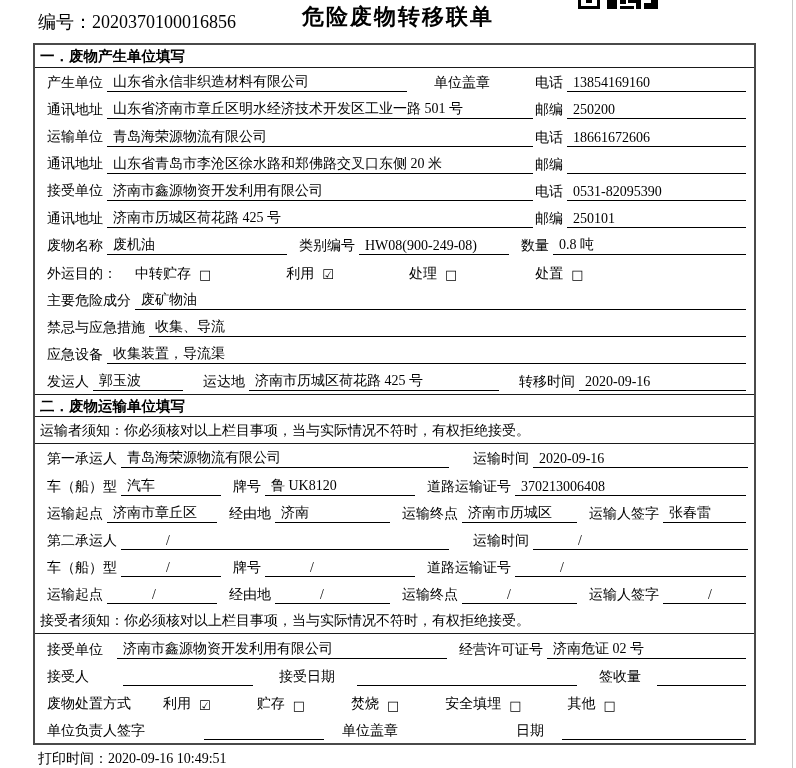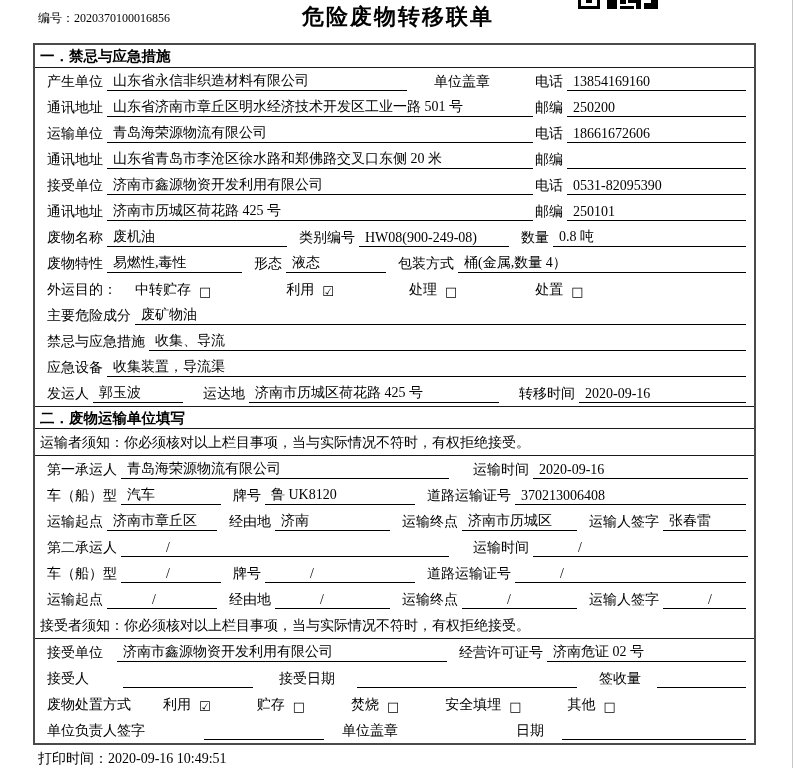--- a/index.html
+++ b/index.html
@@ -7,7 +7,7 @@
   body { font-family:"Liberation Serif","DejaVu Serif",serif; font-size:14px; color:#000;
          position:relative; overflow:hidden; }
   .page-edge { position:absolute; top:0; bottom:0; right:3px; width:1px; background:#c9c9c9; }
-  .doc-num { position:absolute; left:38px; top:10px; font-size:12px; white-space:nowrap; }
+  .doc-num { position:absolute; left:38px; top:10px; font-size:18px; white-space:nowrap; }
   .doc-title { position:absolute; left:0; right:0; top:2px; text-align:center;
                font-size:22px; font-weight:bold; letter-spacing:2px; }
   .qr { position:absolute; left:578px; top:0; width:80px; height:9px; }

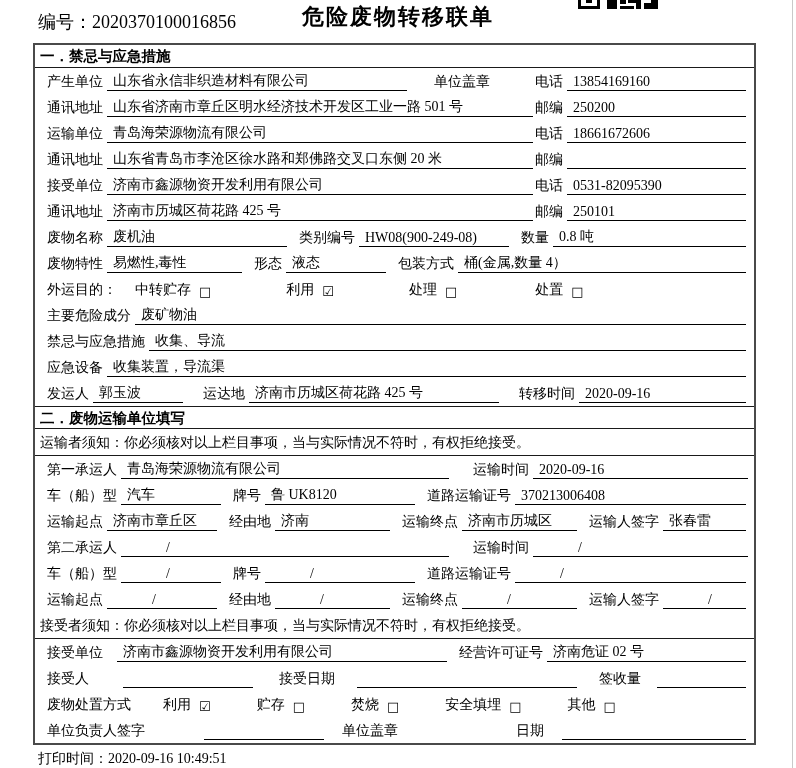--- a/index.html
+++ b/index.html
@@ -56,7 +56,7 @@
 
 <div class="box">
 
-  <div class="sec-h">一．禁忌与应急措施</div>
+  <div class="sec-h">一．废物产生单位填写</div>
 
   <div class="row">
     <span class="lb">产生单位</span>

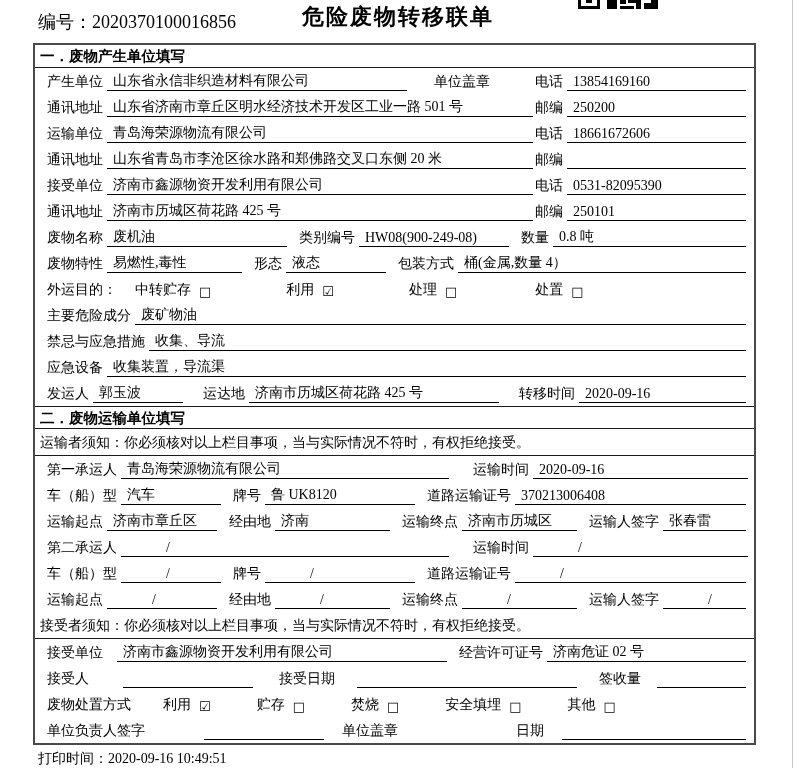--- a/index.html
+++ b/index.html
@@ -134,14 +134,6 @@
     <span class="u fill">0.8 吨</span>
   </div>
 
-  <div class="row">
-    <span class="lb">废物特性</span>
-    <span class="u w135">易燃性,毒性</span>
-    <span class="lb">形态</span>
-    <span class="u w100">液态</span>
-    <span class="lb">包装方式</span>
-    <span class="u fill">桶(金属,数量 4）</span>
-  </div>
 
   <div class="row">
     <span class="lb">外运目的：</span>

